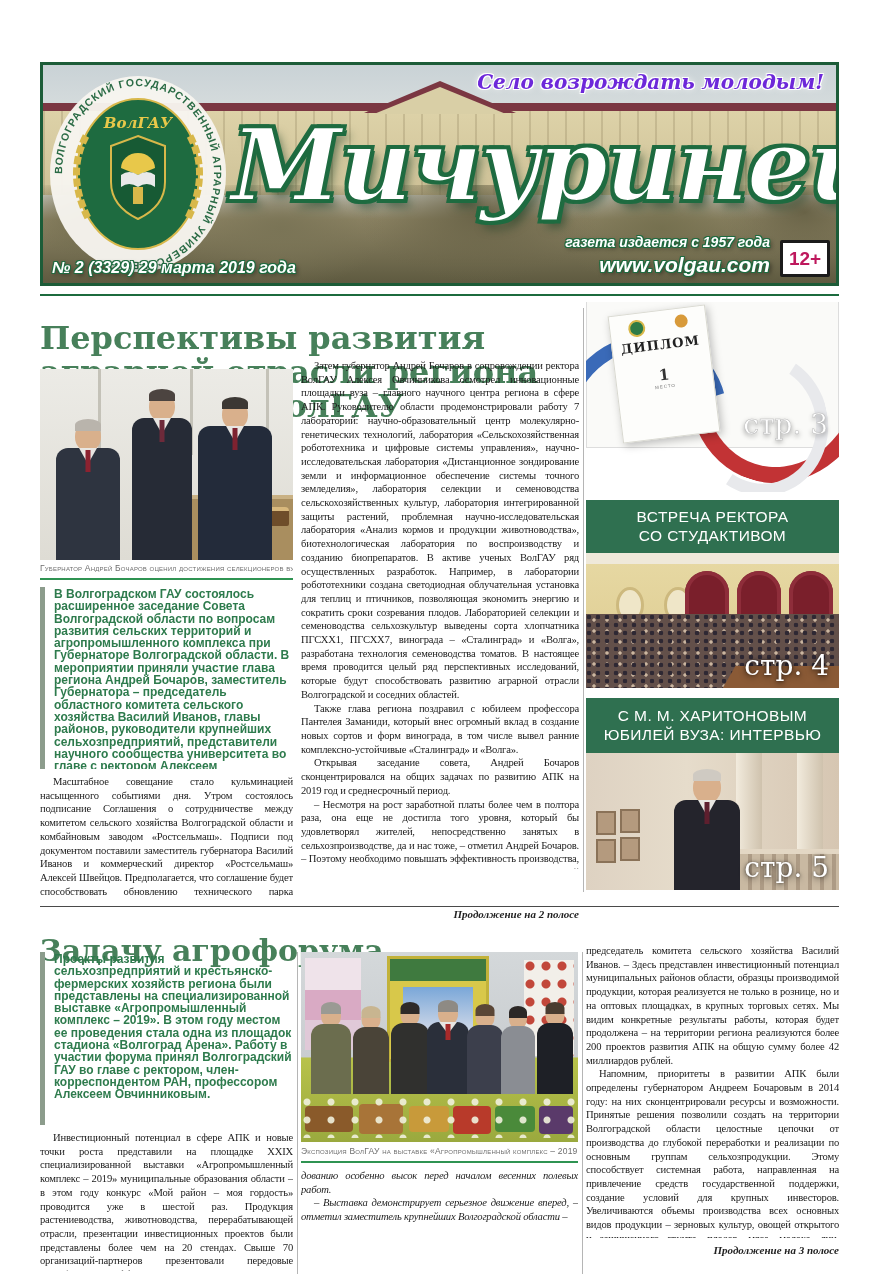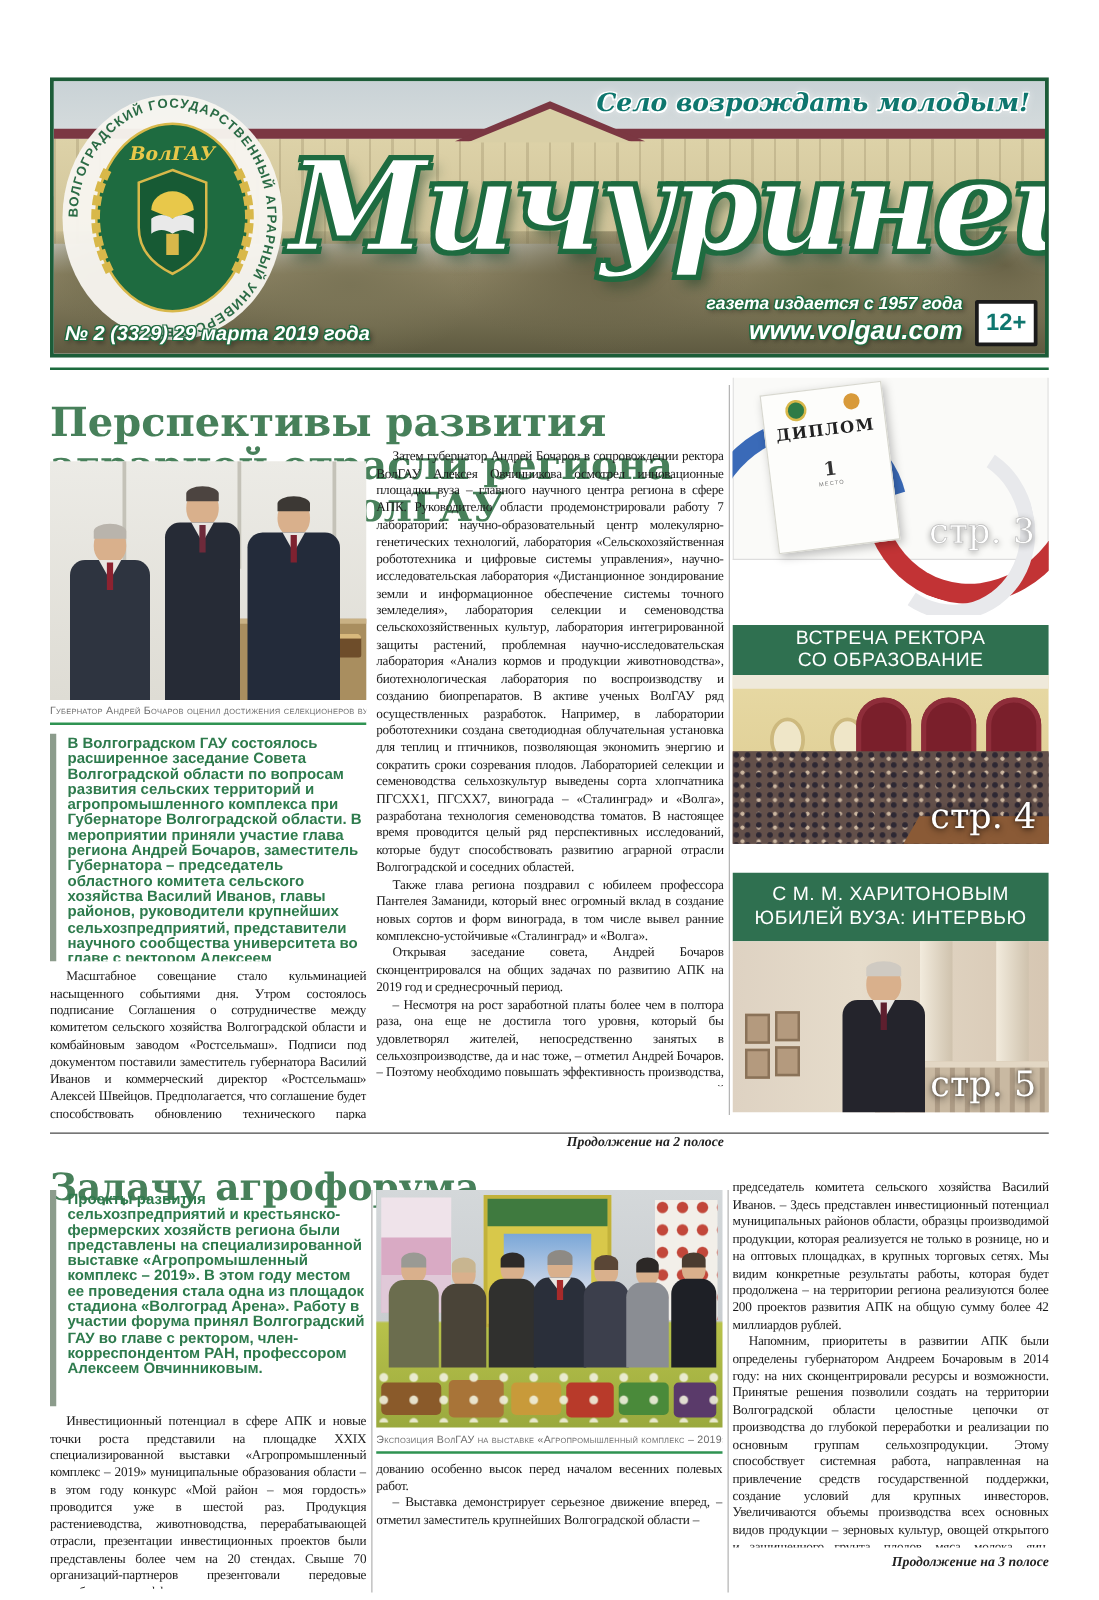--- a/index.html
+++ b/index.html
@@ -30,7 +30,7 @@
             -webkit-text-stroke:2px #1e6b40;
             text-shadow:3px 3px 0 #1e6b40,-3px -3px 0 #1e6b40,3px -3px 0 #1e6b40,-3px 3px 0 #1e6b40,6px 7px 10px rgba(20,60,35,.55);}
   .mh-tagline{position:absolute;top:7px;right:12px;z-index:5;
-              font:italic bold 20px/1 "DejaVu Serif",serif;color:#0f766e;
+              font:italic bold 20px/1 "DejaVu Serif",serif;color:#6d28d9;
               text-shadow:1px 1px 0 #fff,-1px -1px 0 #fff,1px -1px 0 #fff,-1px 1px 0 #fff,0 0 7px #fff;}
   .mh-issue{position:absolute;left:9px;bottom:7px;z-index:5;
             font:italic bold 16px/1 "Liberation Sans",sans-serif;color:#fff;

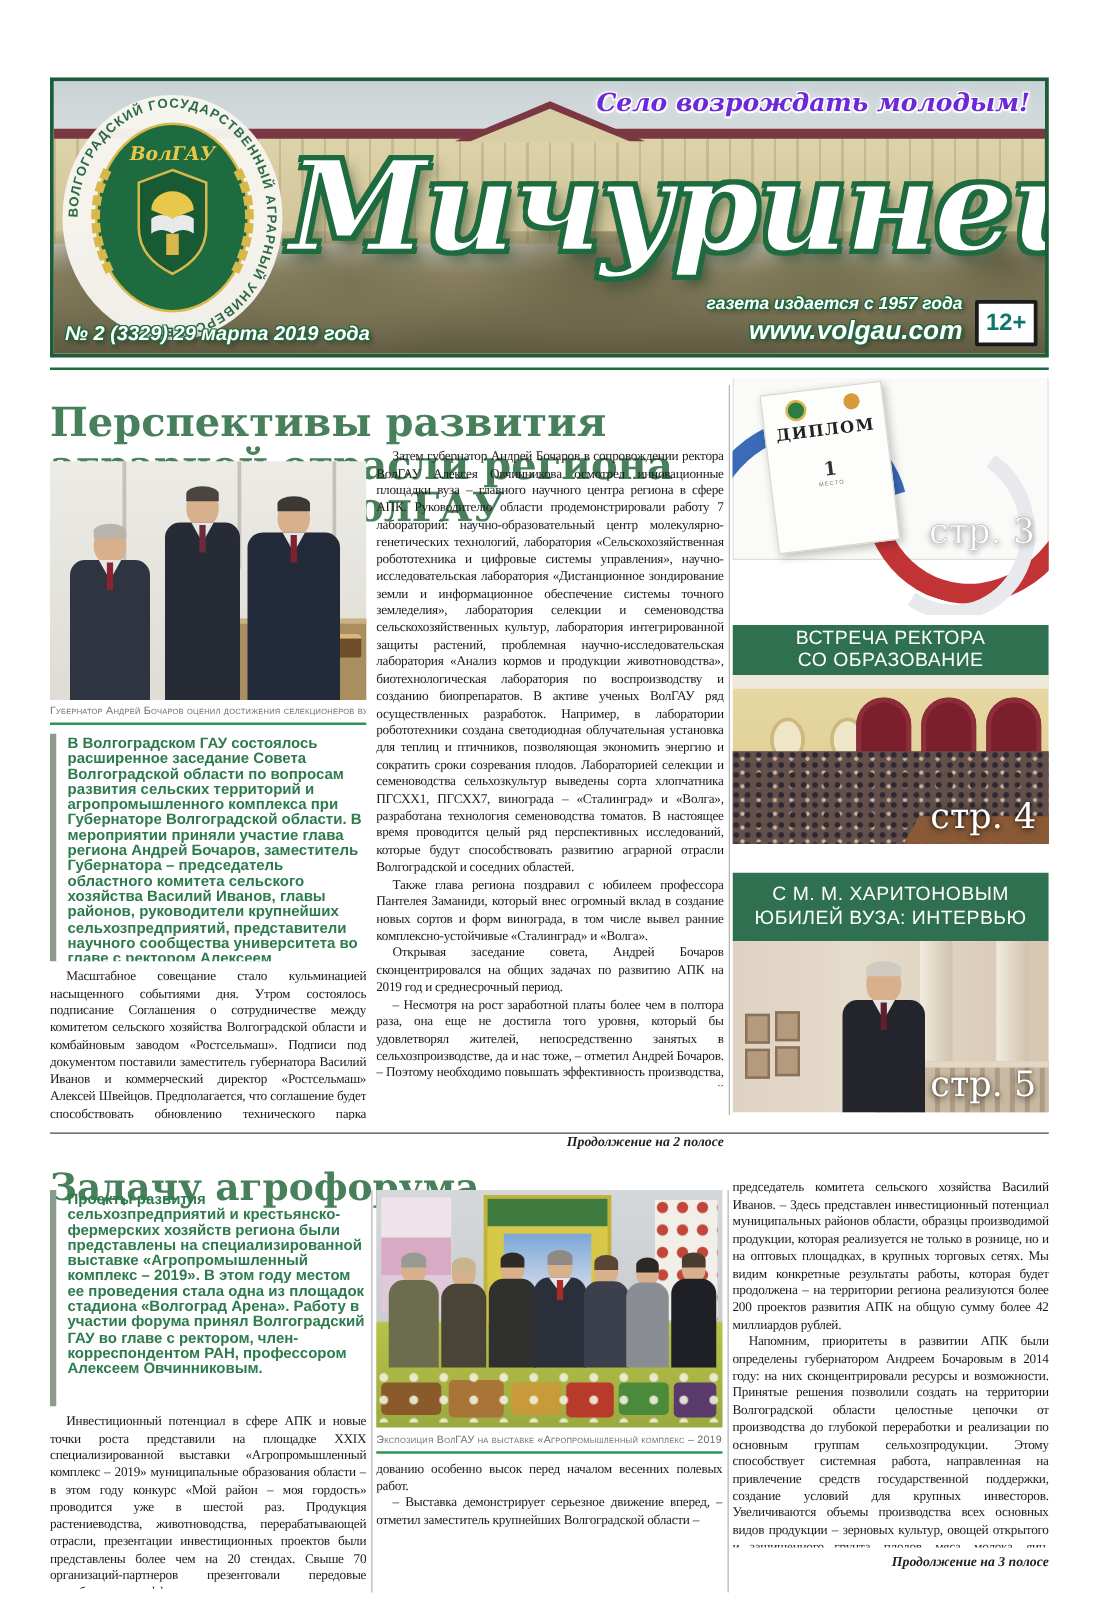--- a/index.html
+++ b/index.html
@@ -41,7 +41,7 @@
   .mh-pub .site{font-size:21px;}
   .mh-age{position:absolute;right:6px;bottom:6px;z-index:5;width:44px;height:31px;background:#fff;
           border:3px solid #1b1b1b;border-radius:2px;display:flex;align-items:center;justify-content:center;
-          font:bold 19px "Liberation Sans",sans-serif;color:#0f766e;}
+          font:bold 19px "Liberation Sans",sans-serif;color:#be185d;}
   .mh-logo{position:absolute;left:5px;top:9px;width:180px;height:200px;z-index:4;}
 
   

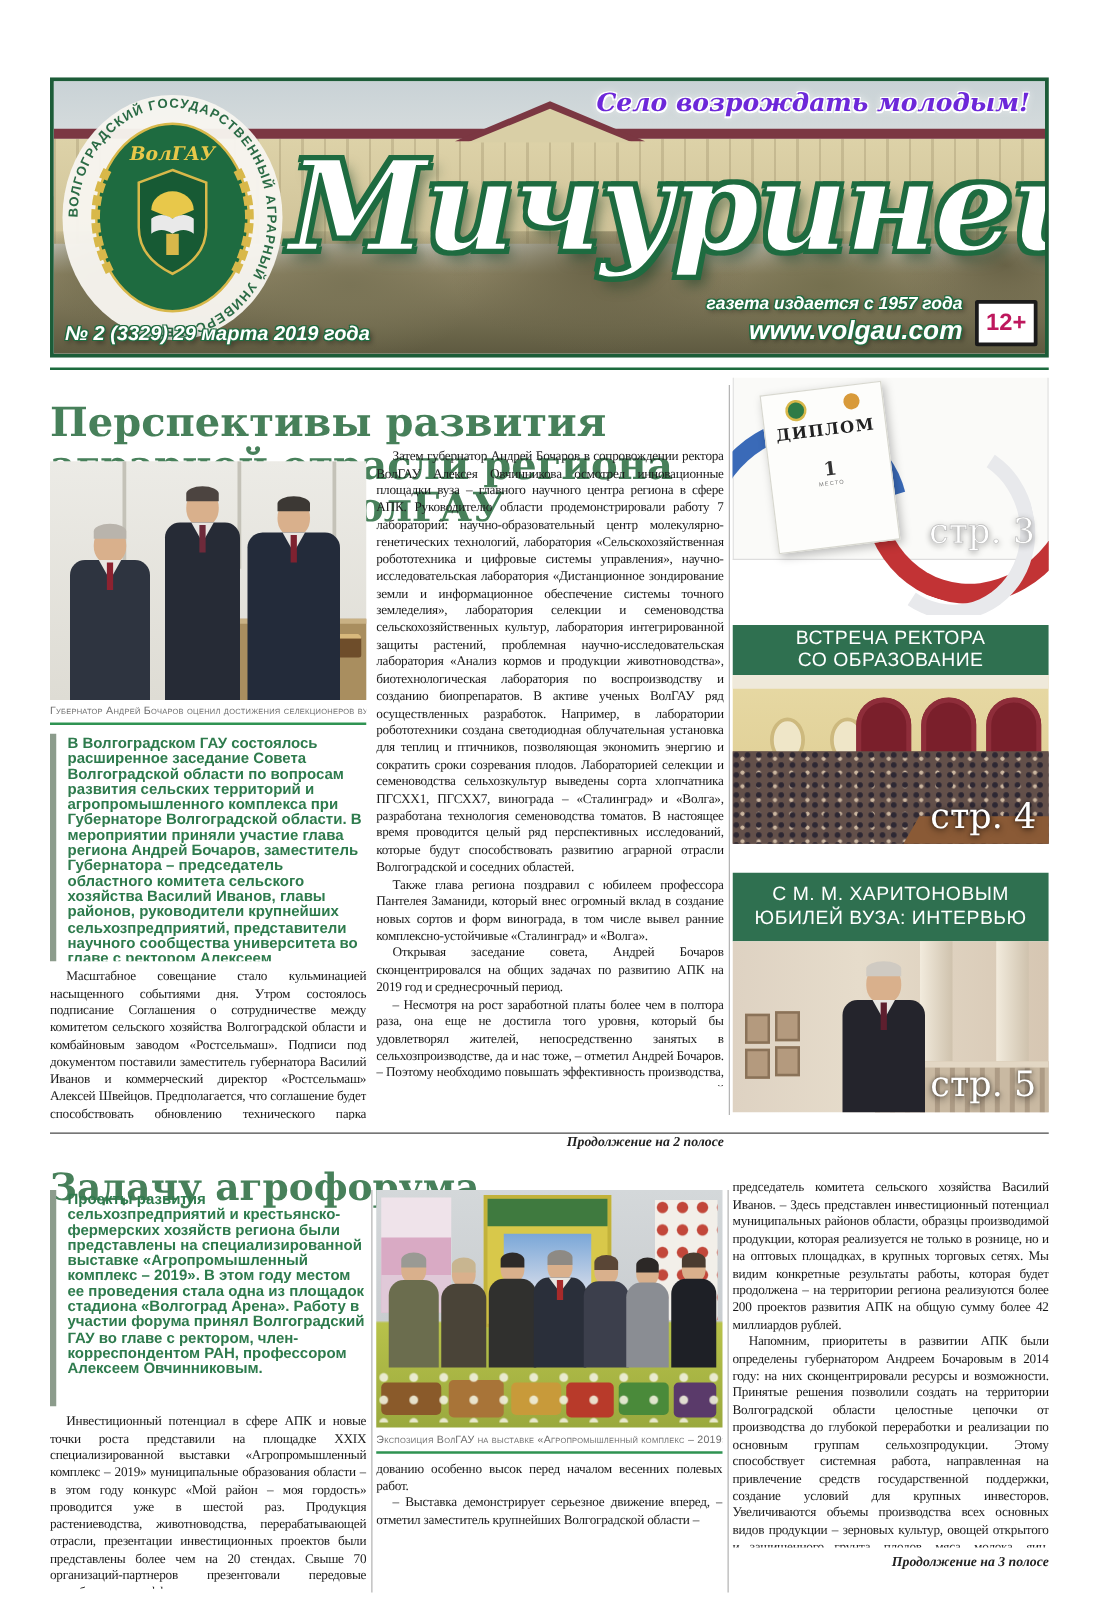--- a/index.html
+++ b/index.html
@@ -239,7 +239,7 @@
     </div>
 
     <div class="promo" style="top:500px;height:190px;">
-      <div class="promo-head" style="height:40px;">
+      <div class="promo-head" style="height:53px;">
         <span>ВСТРЕЧА РЕКТОРА</span>
         <span>СО ОБРАЗОВАНИЕ</span>
       </div>

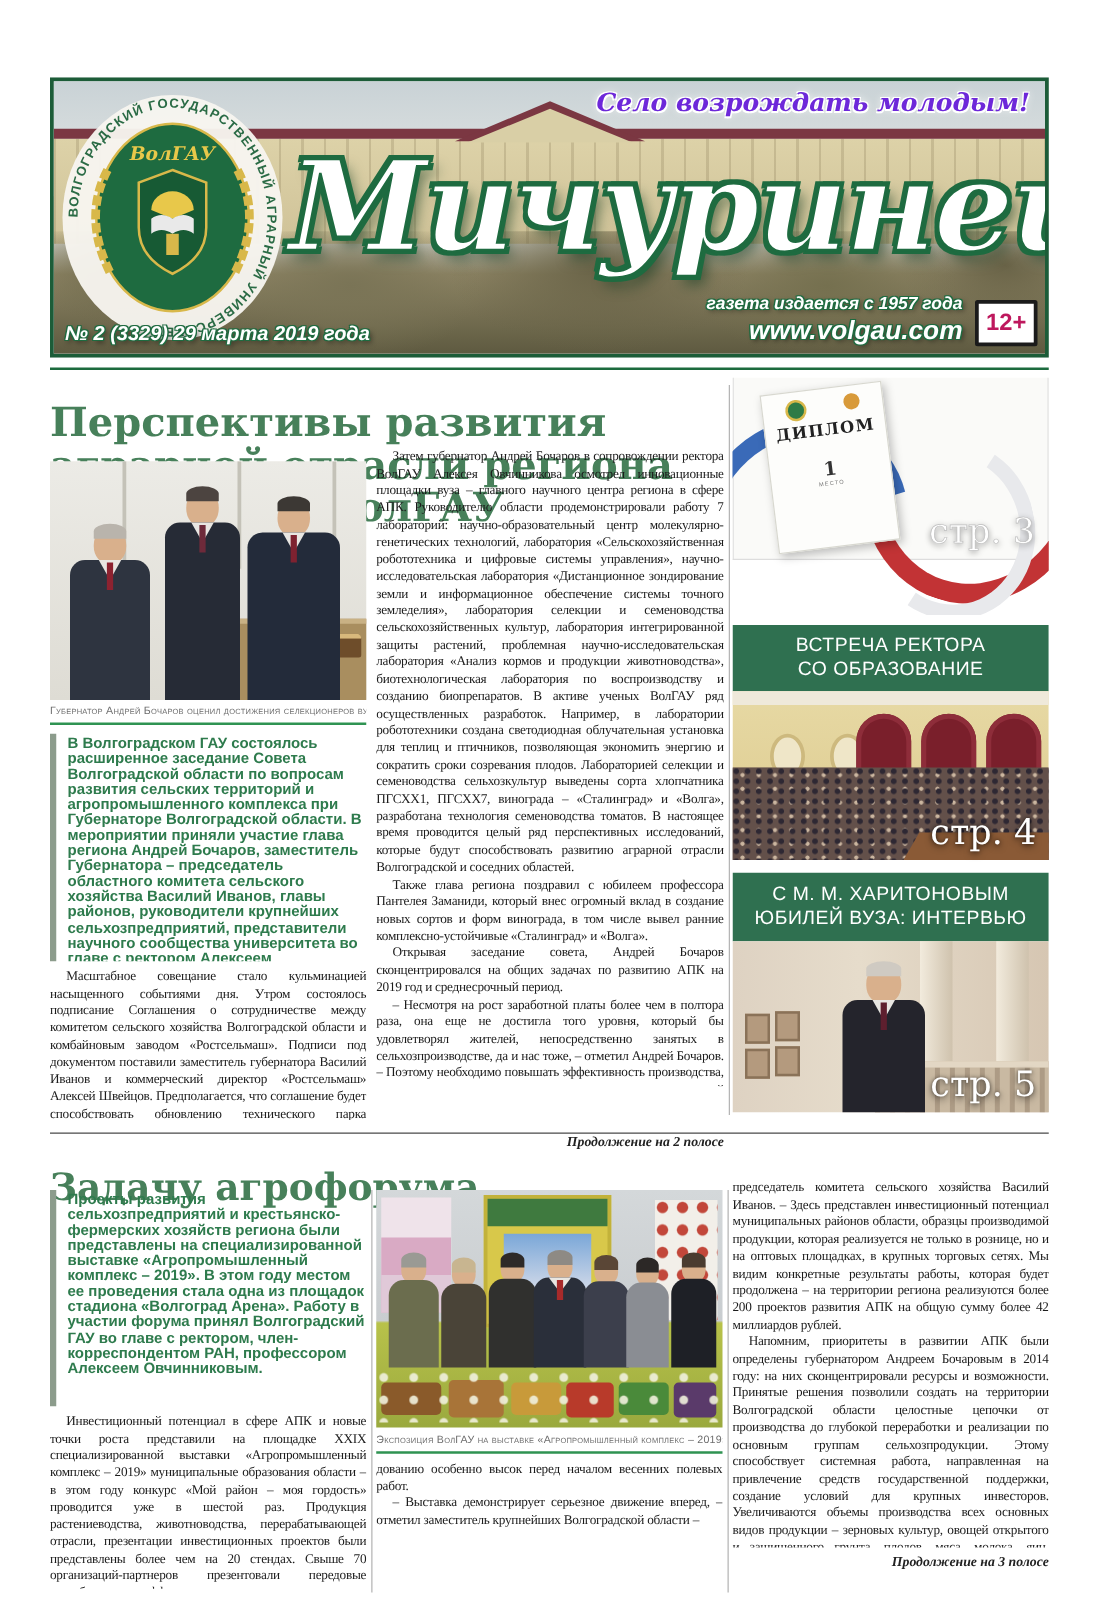--- a/index.html
+++ b/index.html
@@ -241,7 +241,7 @@
     <div class="promo" style="top:500px;height:190px;">
       <div class="promo-head" style="height:53px;">
         <span>ВСТРЕЧА РЕКТОРА</span>
-        <span>СО ОБРАЗОВАНИЕ</span>
+        <span>СО СТУДАКТИВОМ</span>
       </div>
       <div class="promo-img ph-hall" style="height:135px;">
         <div class="ceil"></div>

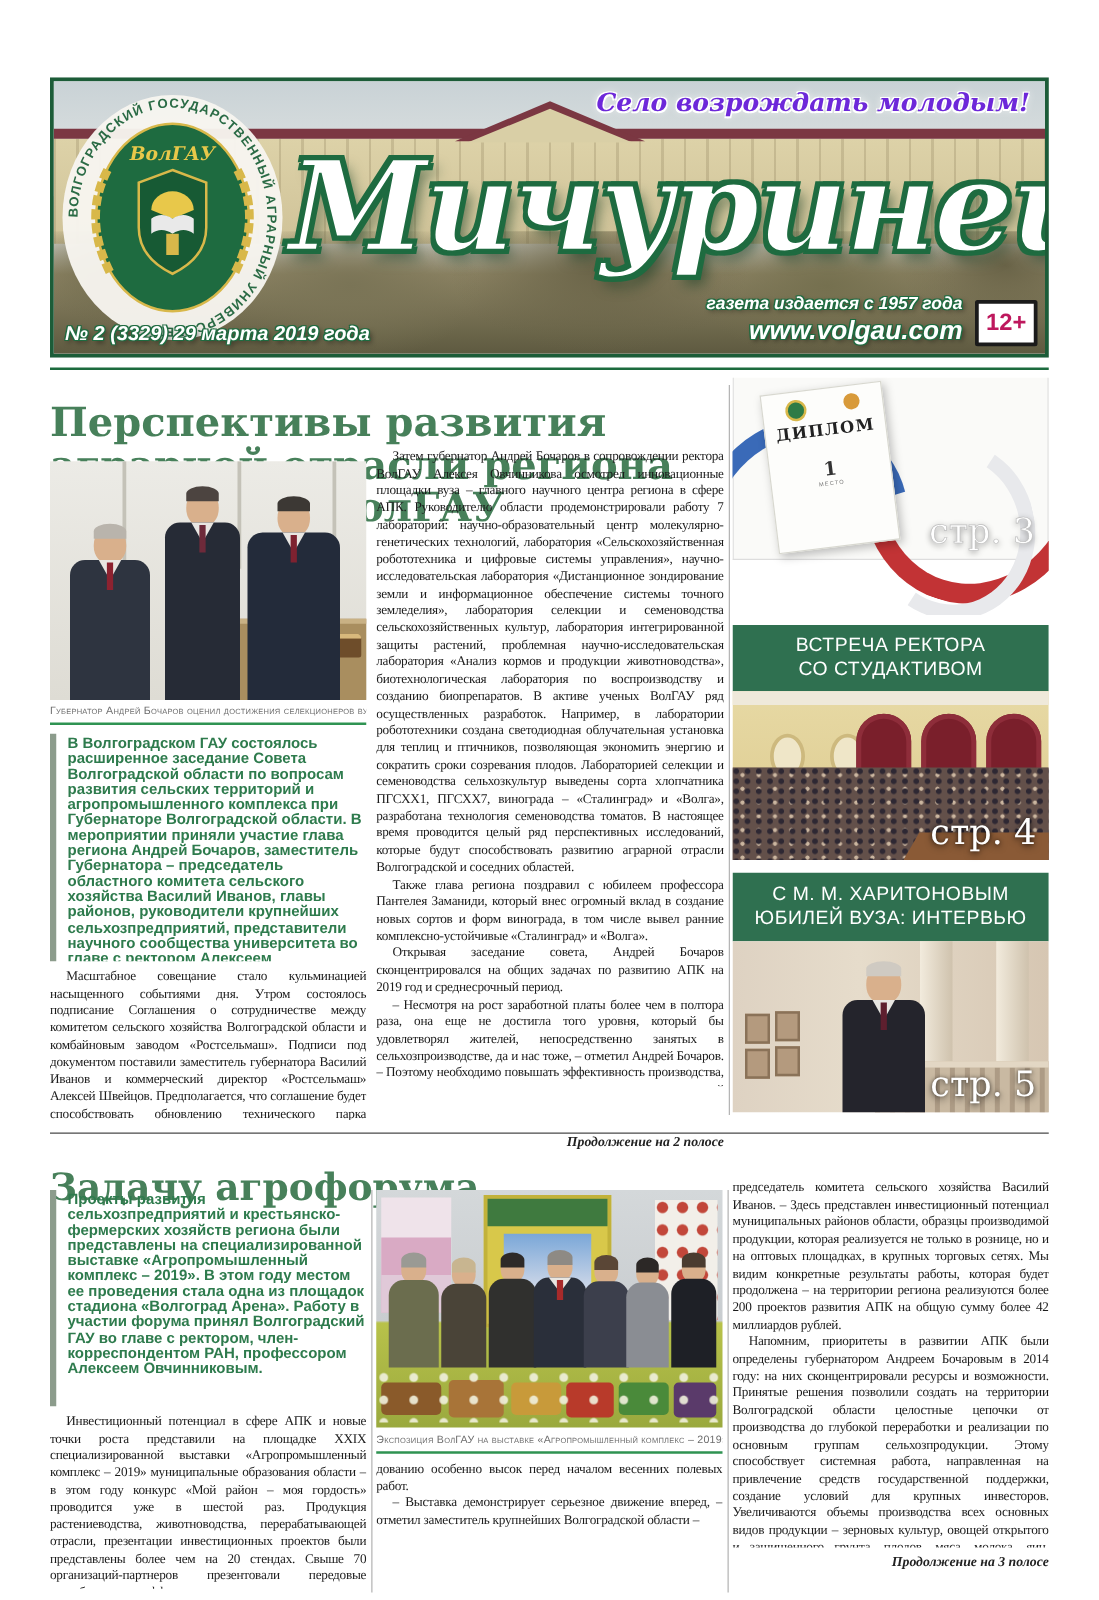--- a/index.html
+++ b/index.html
@@ -347,7 +347,7 @@
   <div class="caption" style="left:301px;top:1146px;width:277px;">Экспозиция ВолГАУ на выставке «Агропромышленный комплекс – 2019»</div>
   <div class="caprule" style="left:301px;top:1161px;width:277px;"></div>
 
-  <div class="bodytext" style="left:301px;top:1169px;width:277px;height:100px;">
+  <div class="bodytext" style="left:301px;top:1169px;width:277px;height:100px;font-style:italic;">
     <p class="noind">дованию особенно высок перед началом весенних полевых работ.</p>
     <p>– Выставка демонстрирует серьезное движение вперед, – отметил заместитель крупнейших Волгоградской области –</p>
   </div>

